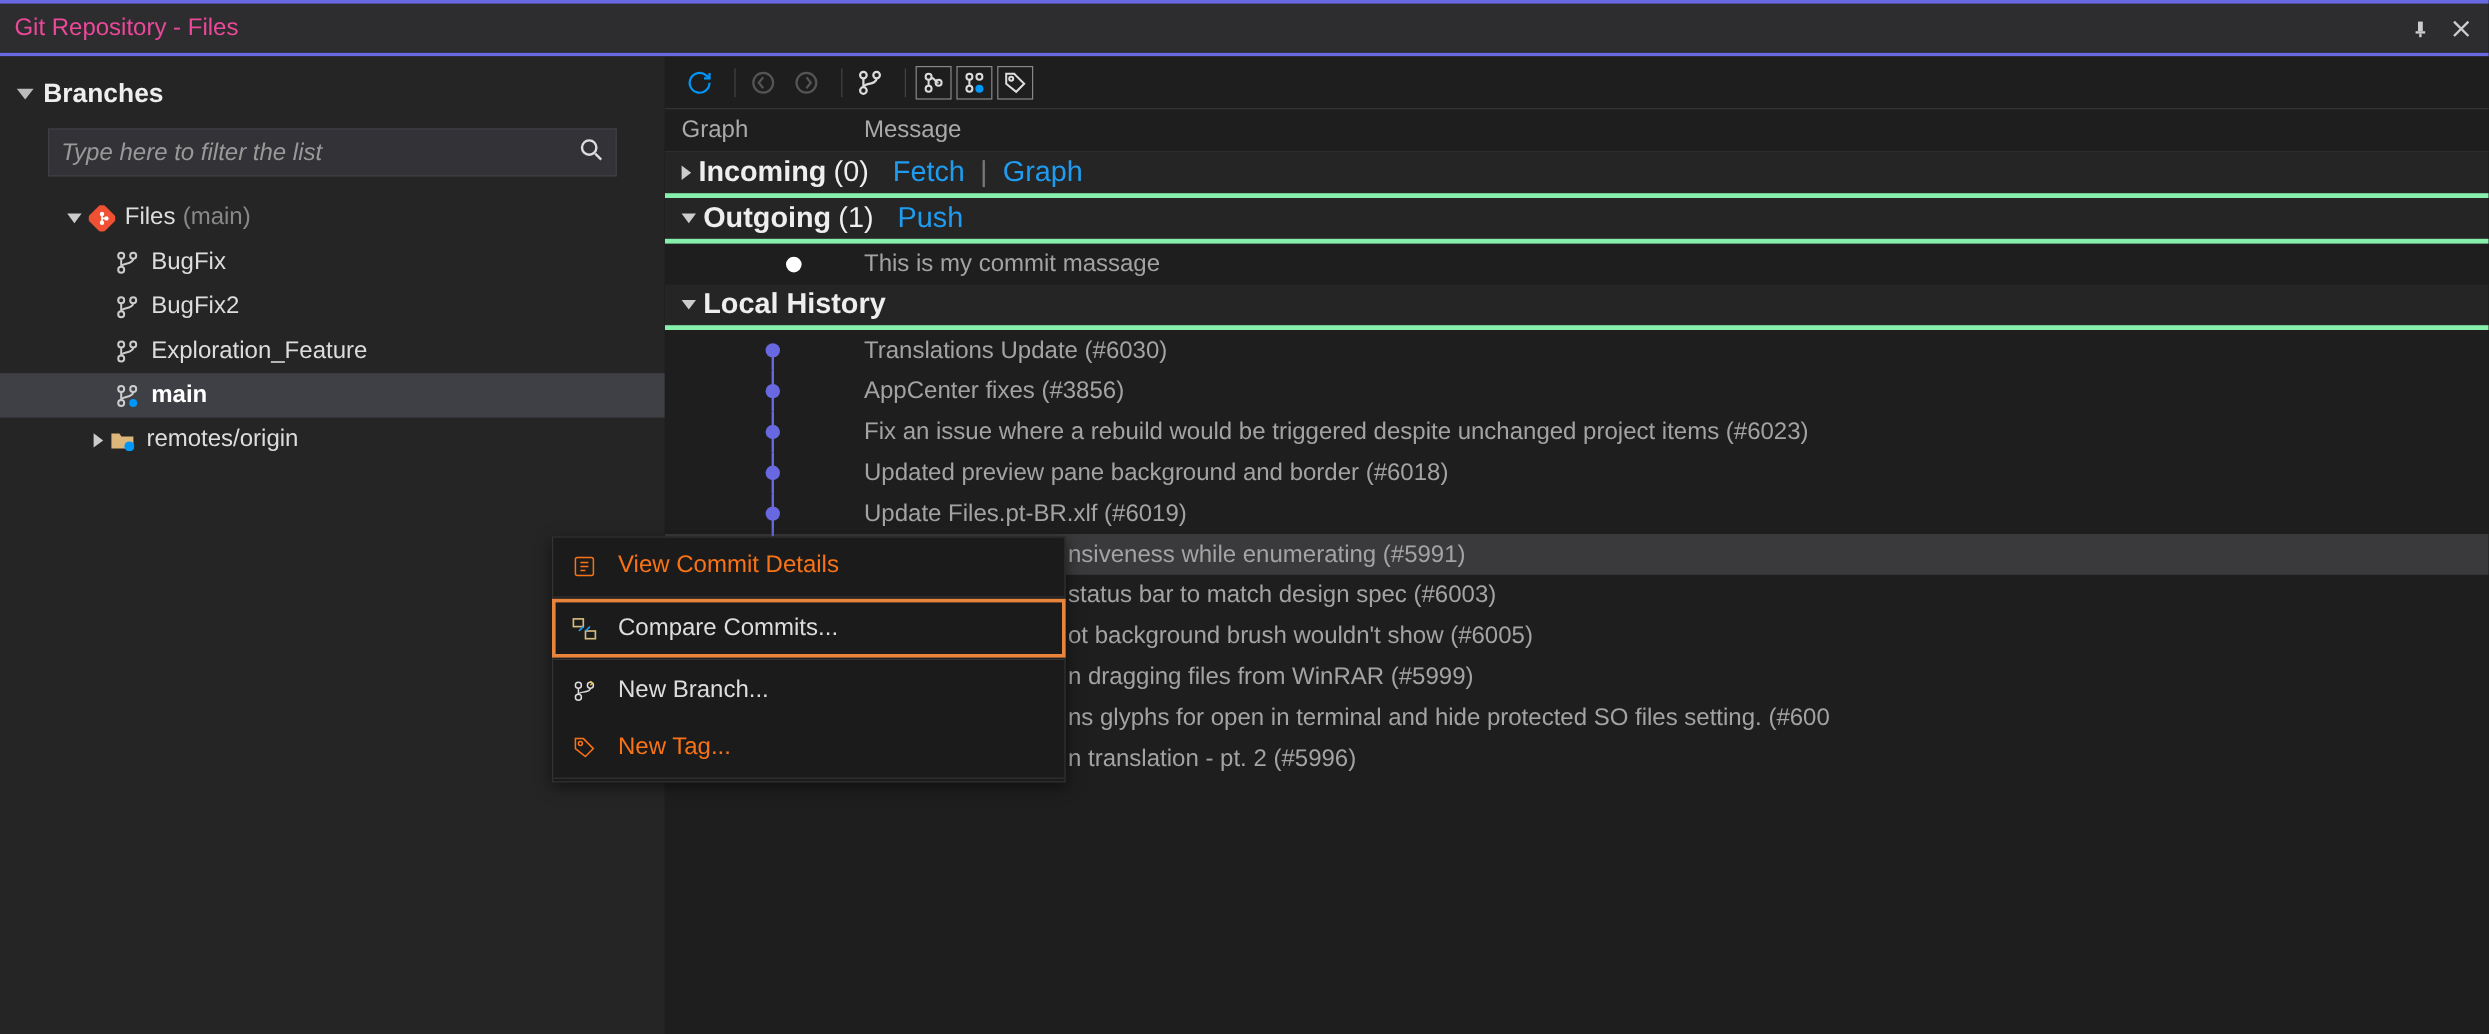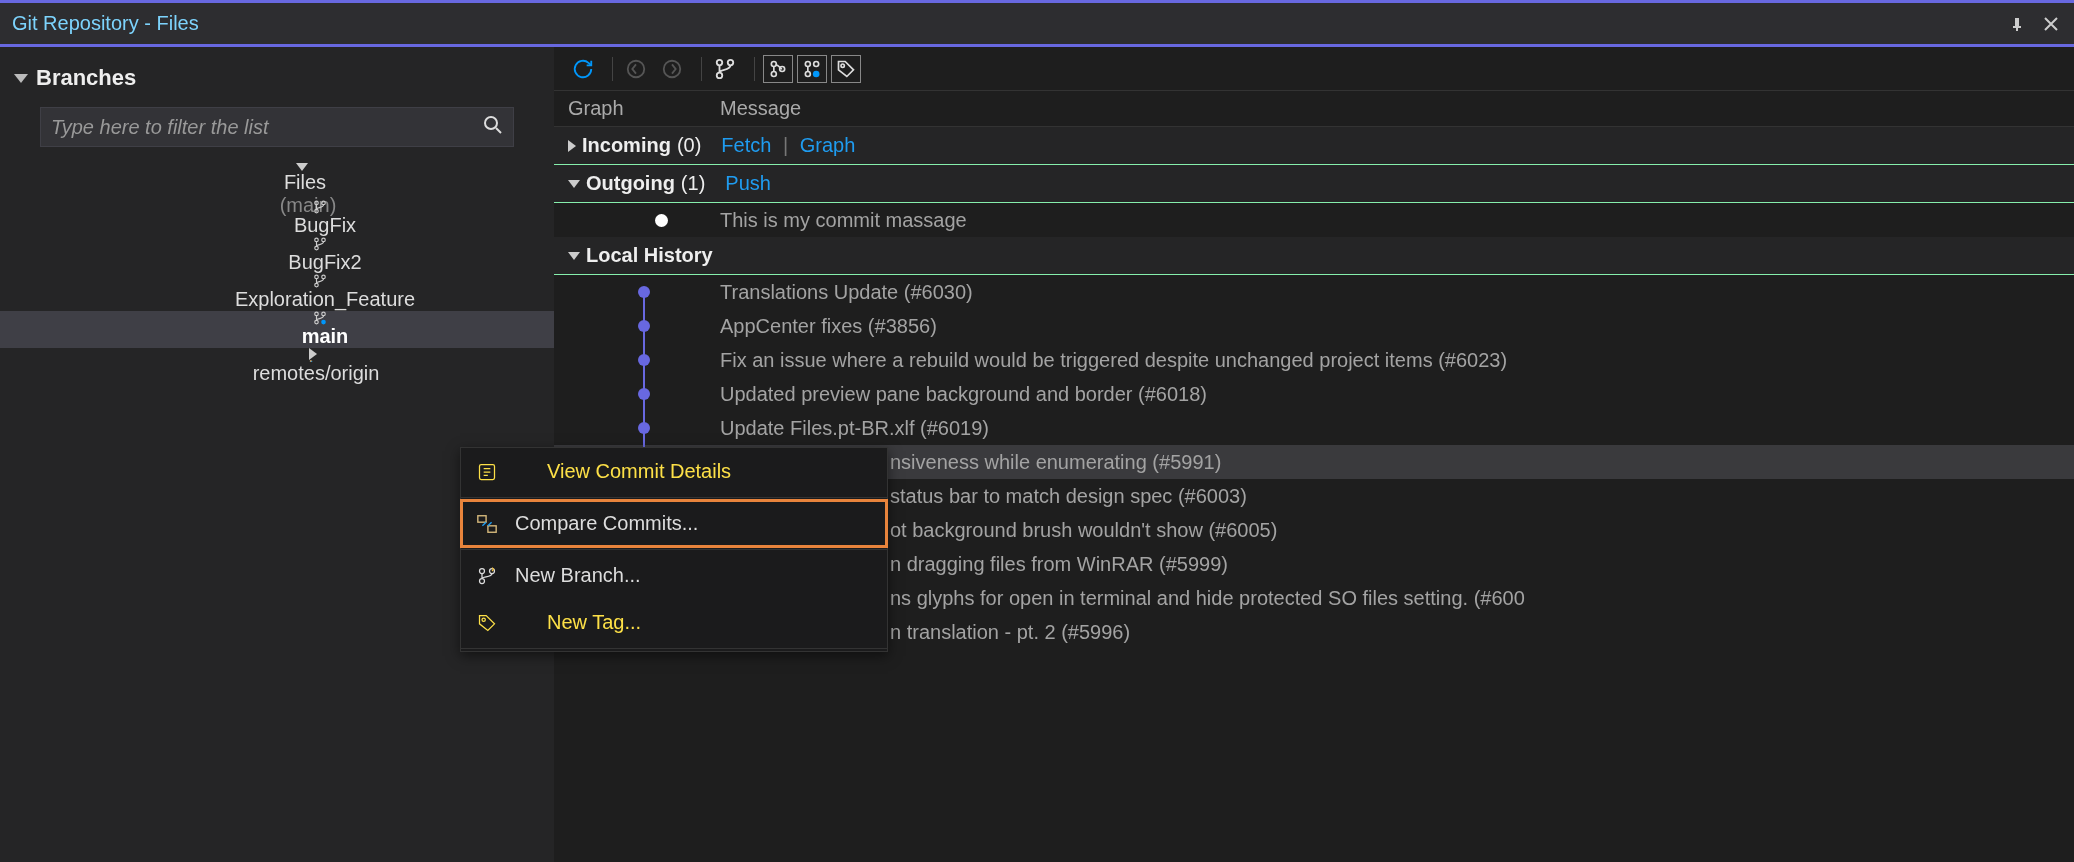--- a/index.html
+++ b/index.html
@@ -6,7 +6,7 @@
 body { background: #1e1e1e; color: #ccc; width: 2074px; height: 862px; overflow: hidden; position: relative; }
 .root { display: flex; flex-direction: column; height: 100%; }
 .titlebar { background: #2d2d30; height: 44px; display: flex; align-items: center; padding: 0 12px; border-top: 3px solid #6868e0; }
-.titlebar-title { font-size: 20px; color: #7dd3fc; flex: 0 0 auto; }
+.titlebar-title { font-size: 20px; color: #ec4899; flex: 0 0 auto; }
 .titlebar-spacer { flex: 1; }
 .titlebar-icon { width: 22px; height: 22px; margin-left: 12px; color: #ccc; display: flex; align-items: center; justify-content: center; cursor: pointer; }
 .purple-line { height: 3px; background: #6868e0; }

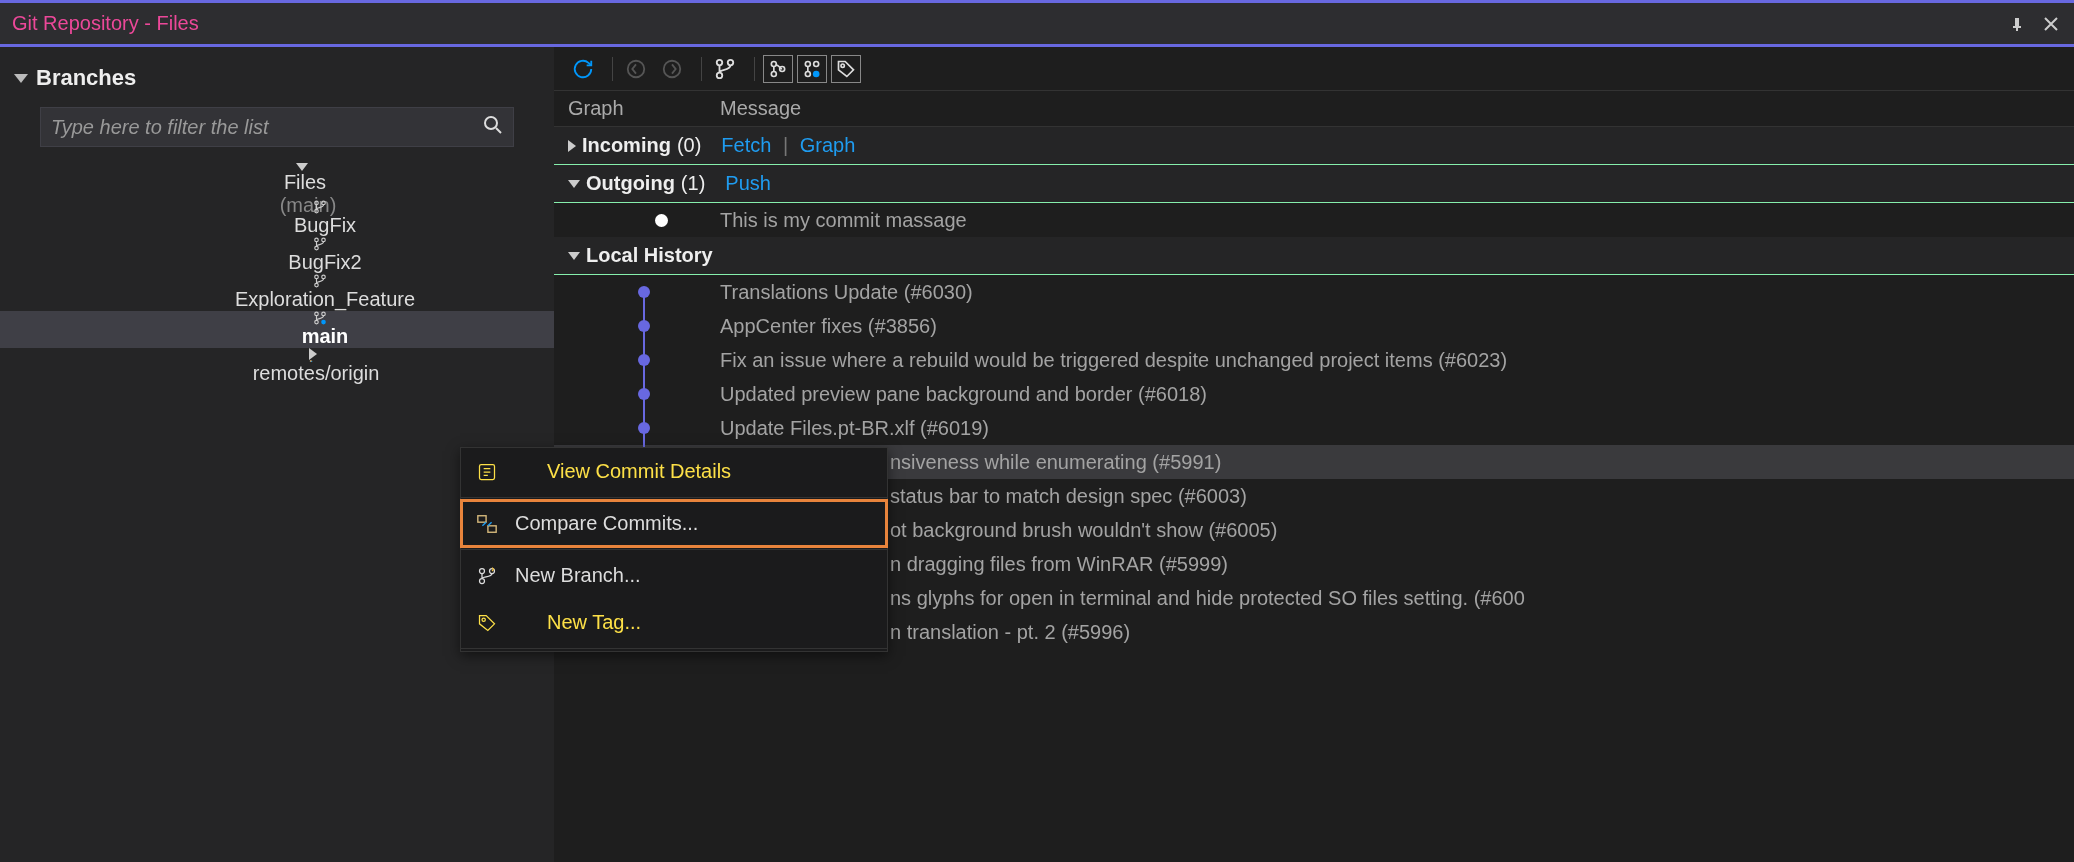--- a/index.html
+++ b/index.html
@@ -47,7 +47,7 @@
 .col-msg { flex: 1; }
 
 .history { flex: 1; overflow: hidden; }
-.hist-section { display: flex; align-items: center; height: 38px; font-size: 20px; padding-left: 14px; background: #252526; border-bottom: 1px solid #86efac; }
+.hist-section { display: flex; align-items: center; height: 38px; font-size: 24px; padding-left: 14px; background: #252526; border-bottom: 4px solid #86efac; }
 .hist-section .name { color: #eee; font-weight: 600; }
 .hist-section .count { color: #eee; }
 .hist-section .links { margin-left: 20px; }

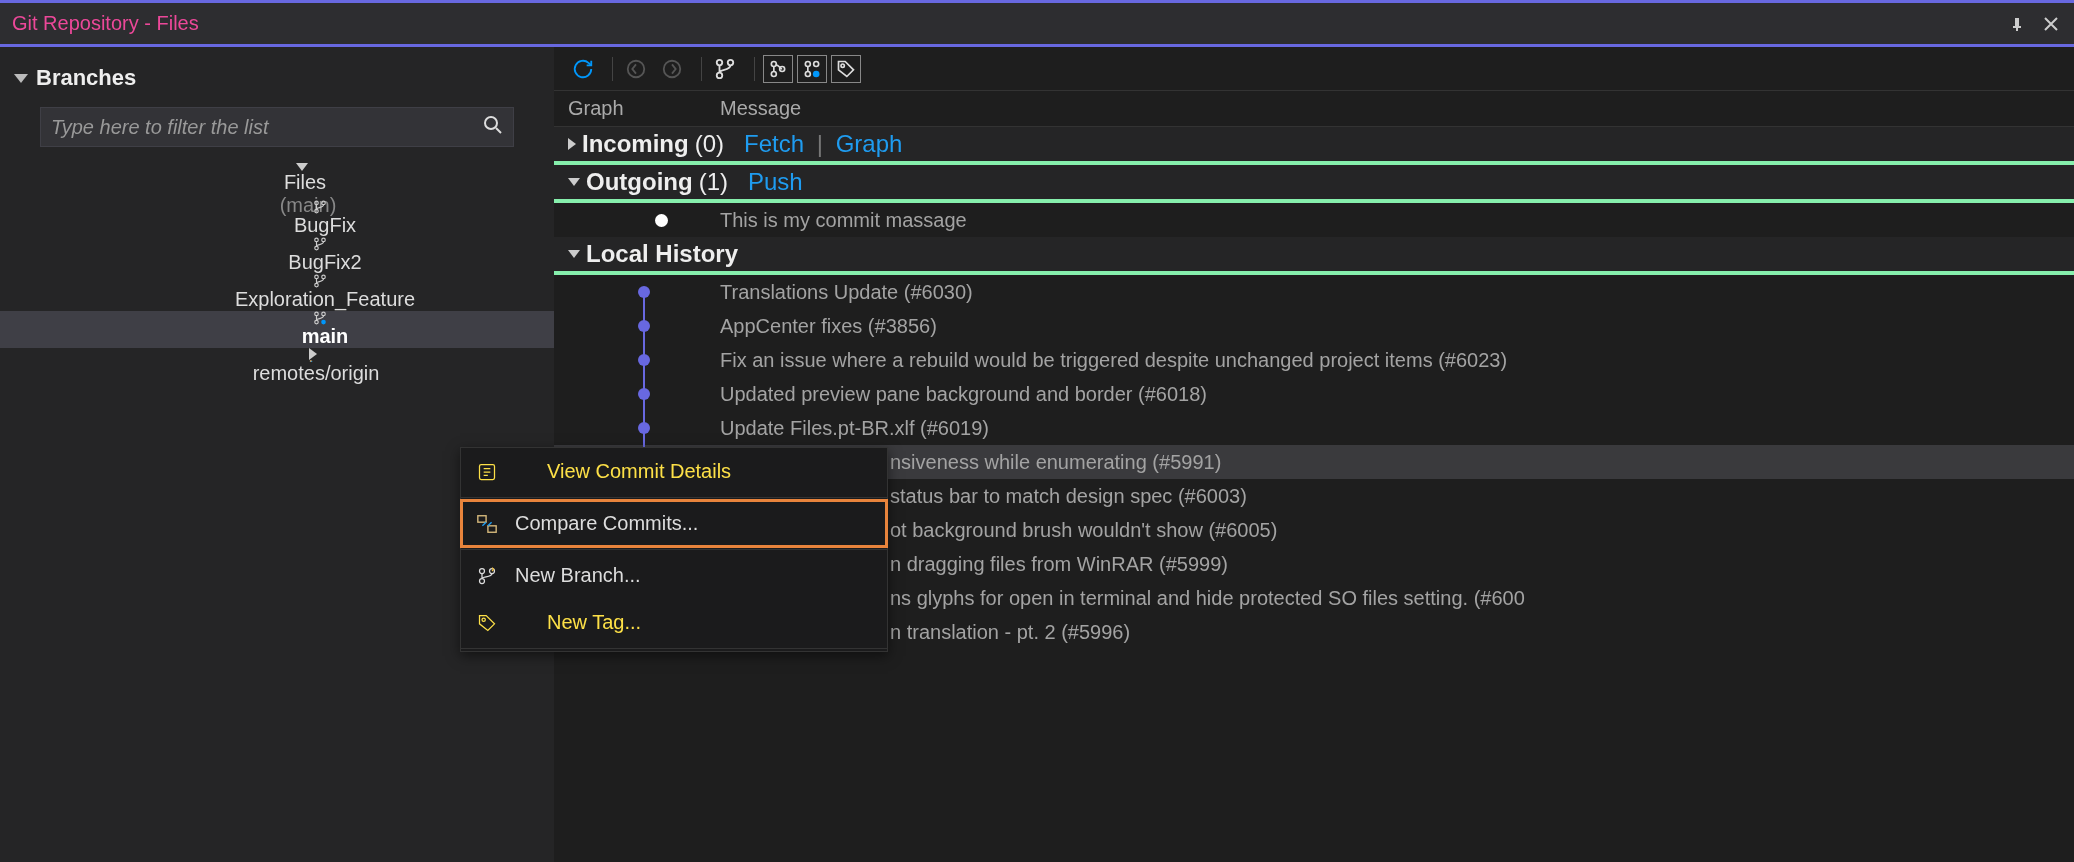--- a/index.html
+++ b/index.html
@@ -23,7 +23,7 @@
 .filter input::placeholder { color: #999; font-style: italic; }
 .search-icon { color: #ddd; }
 .tree { padding-top: 6px; }
-.tree-row { display: flex; align-items: center; height: 37px; font-size: 20px; color: #ddd; cursor: pointer; flex-direction: column; }
+.tree-row { display: flex; align-items: center; height: 37px; font-size: 20px; color: #ddd; cursor: pointer; }
 .tree-row.sel { background: #3f3f46; }
 .tree-row .label { white-space: nowrap; }
 .tree-row .dim { color: #888; margin-left: 6px; }

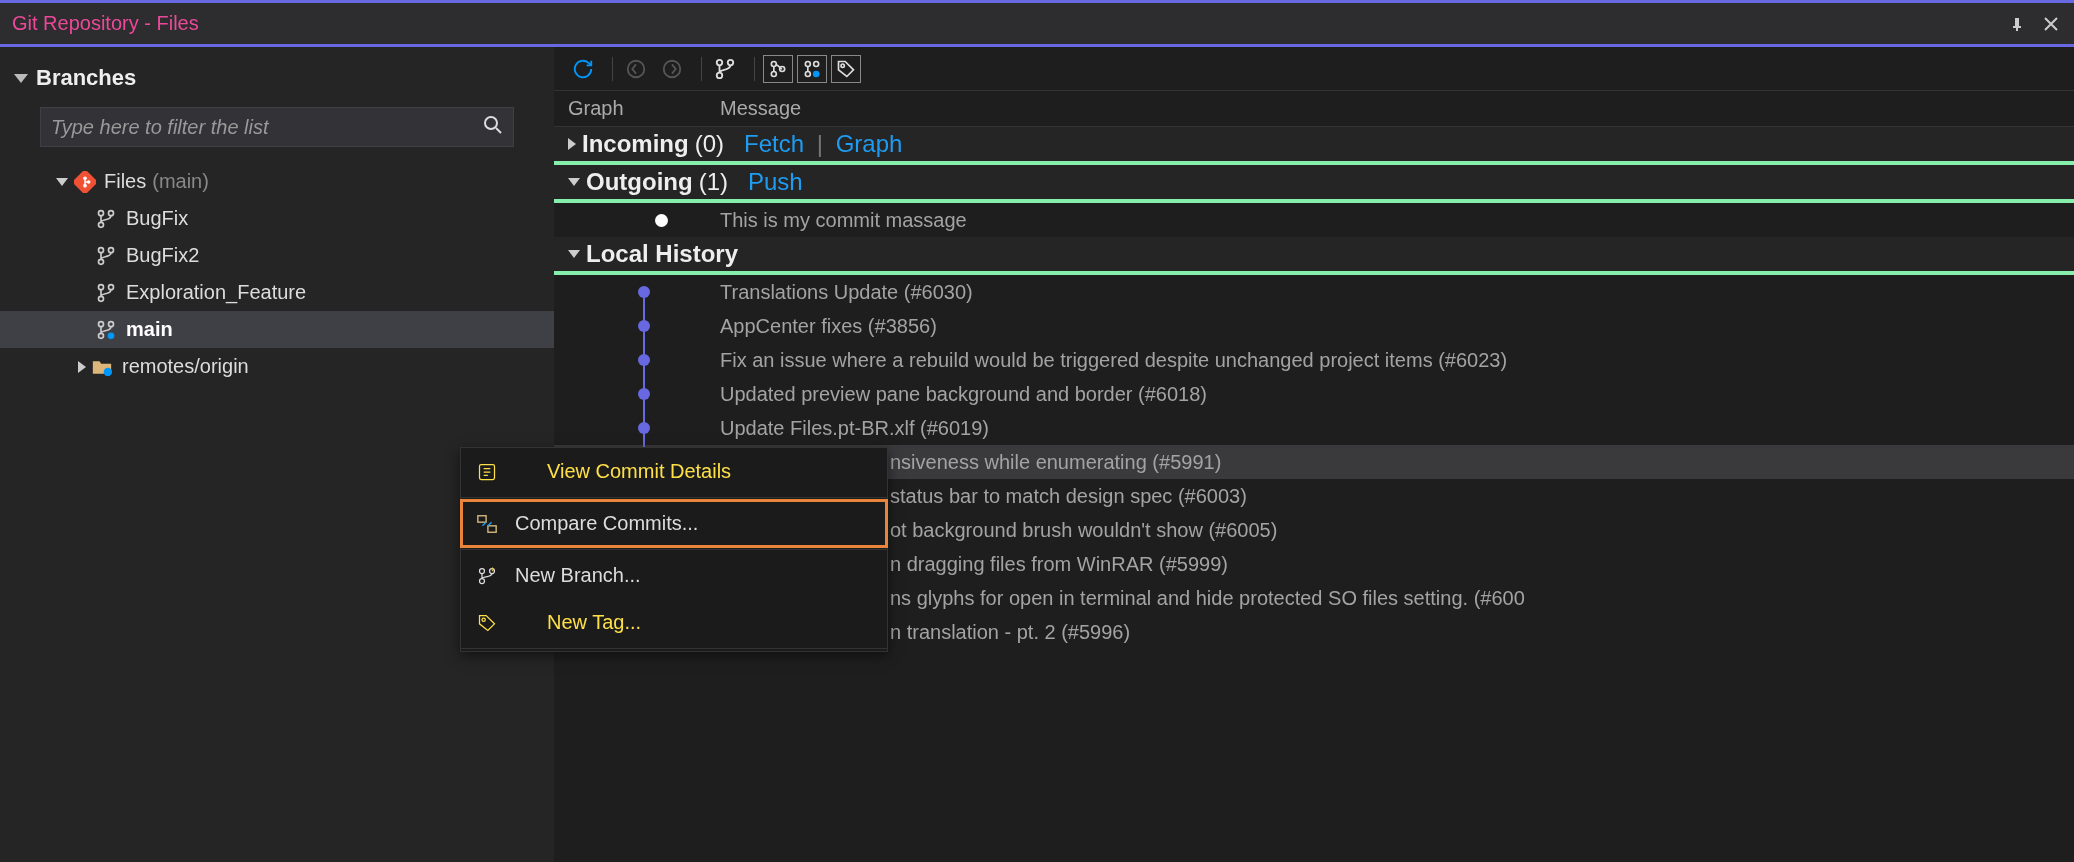--- a/index.html
+++ b/index.html
@@ -66,7 +66,7 @@
 
 .context-menu { position: absolute; left: 460px; top: 447px; width: 428px; background: #1b1b1c; border: 1px solid #333; box-shadow: 0 4px 12px rgba(0,0,0,0.5); z-index: 100; }
 .ctx-item { display: flex; align-items: center; height: 47px; padding-left: 14px; font-size: 20px; color: #ddd; cursor: pointer; }
-.ctx-item.disabled { color: #fde047; cursor: default; gap: 32px; }
+.ctx-item.disabled { color: #f97316; cursor: default; }
 .ctx-item.highlight { outline: 3px solid #e8843c; outline-offset: -2px; }
 .ctx-icon { width: 24px; height: 24px; margin-right: 16px; display: flex; align-items: center; justify-content: center; }
 .ctx-sep { height: 1px; background: #333; margin: 2px 0; }

